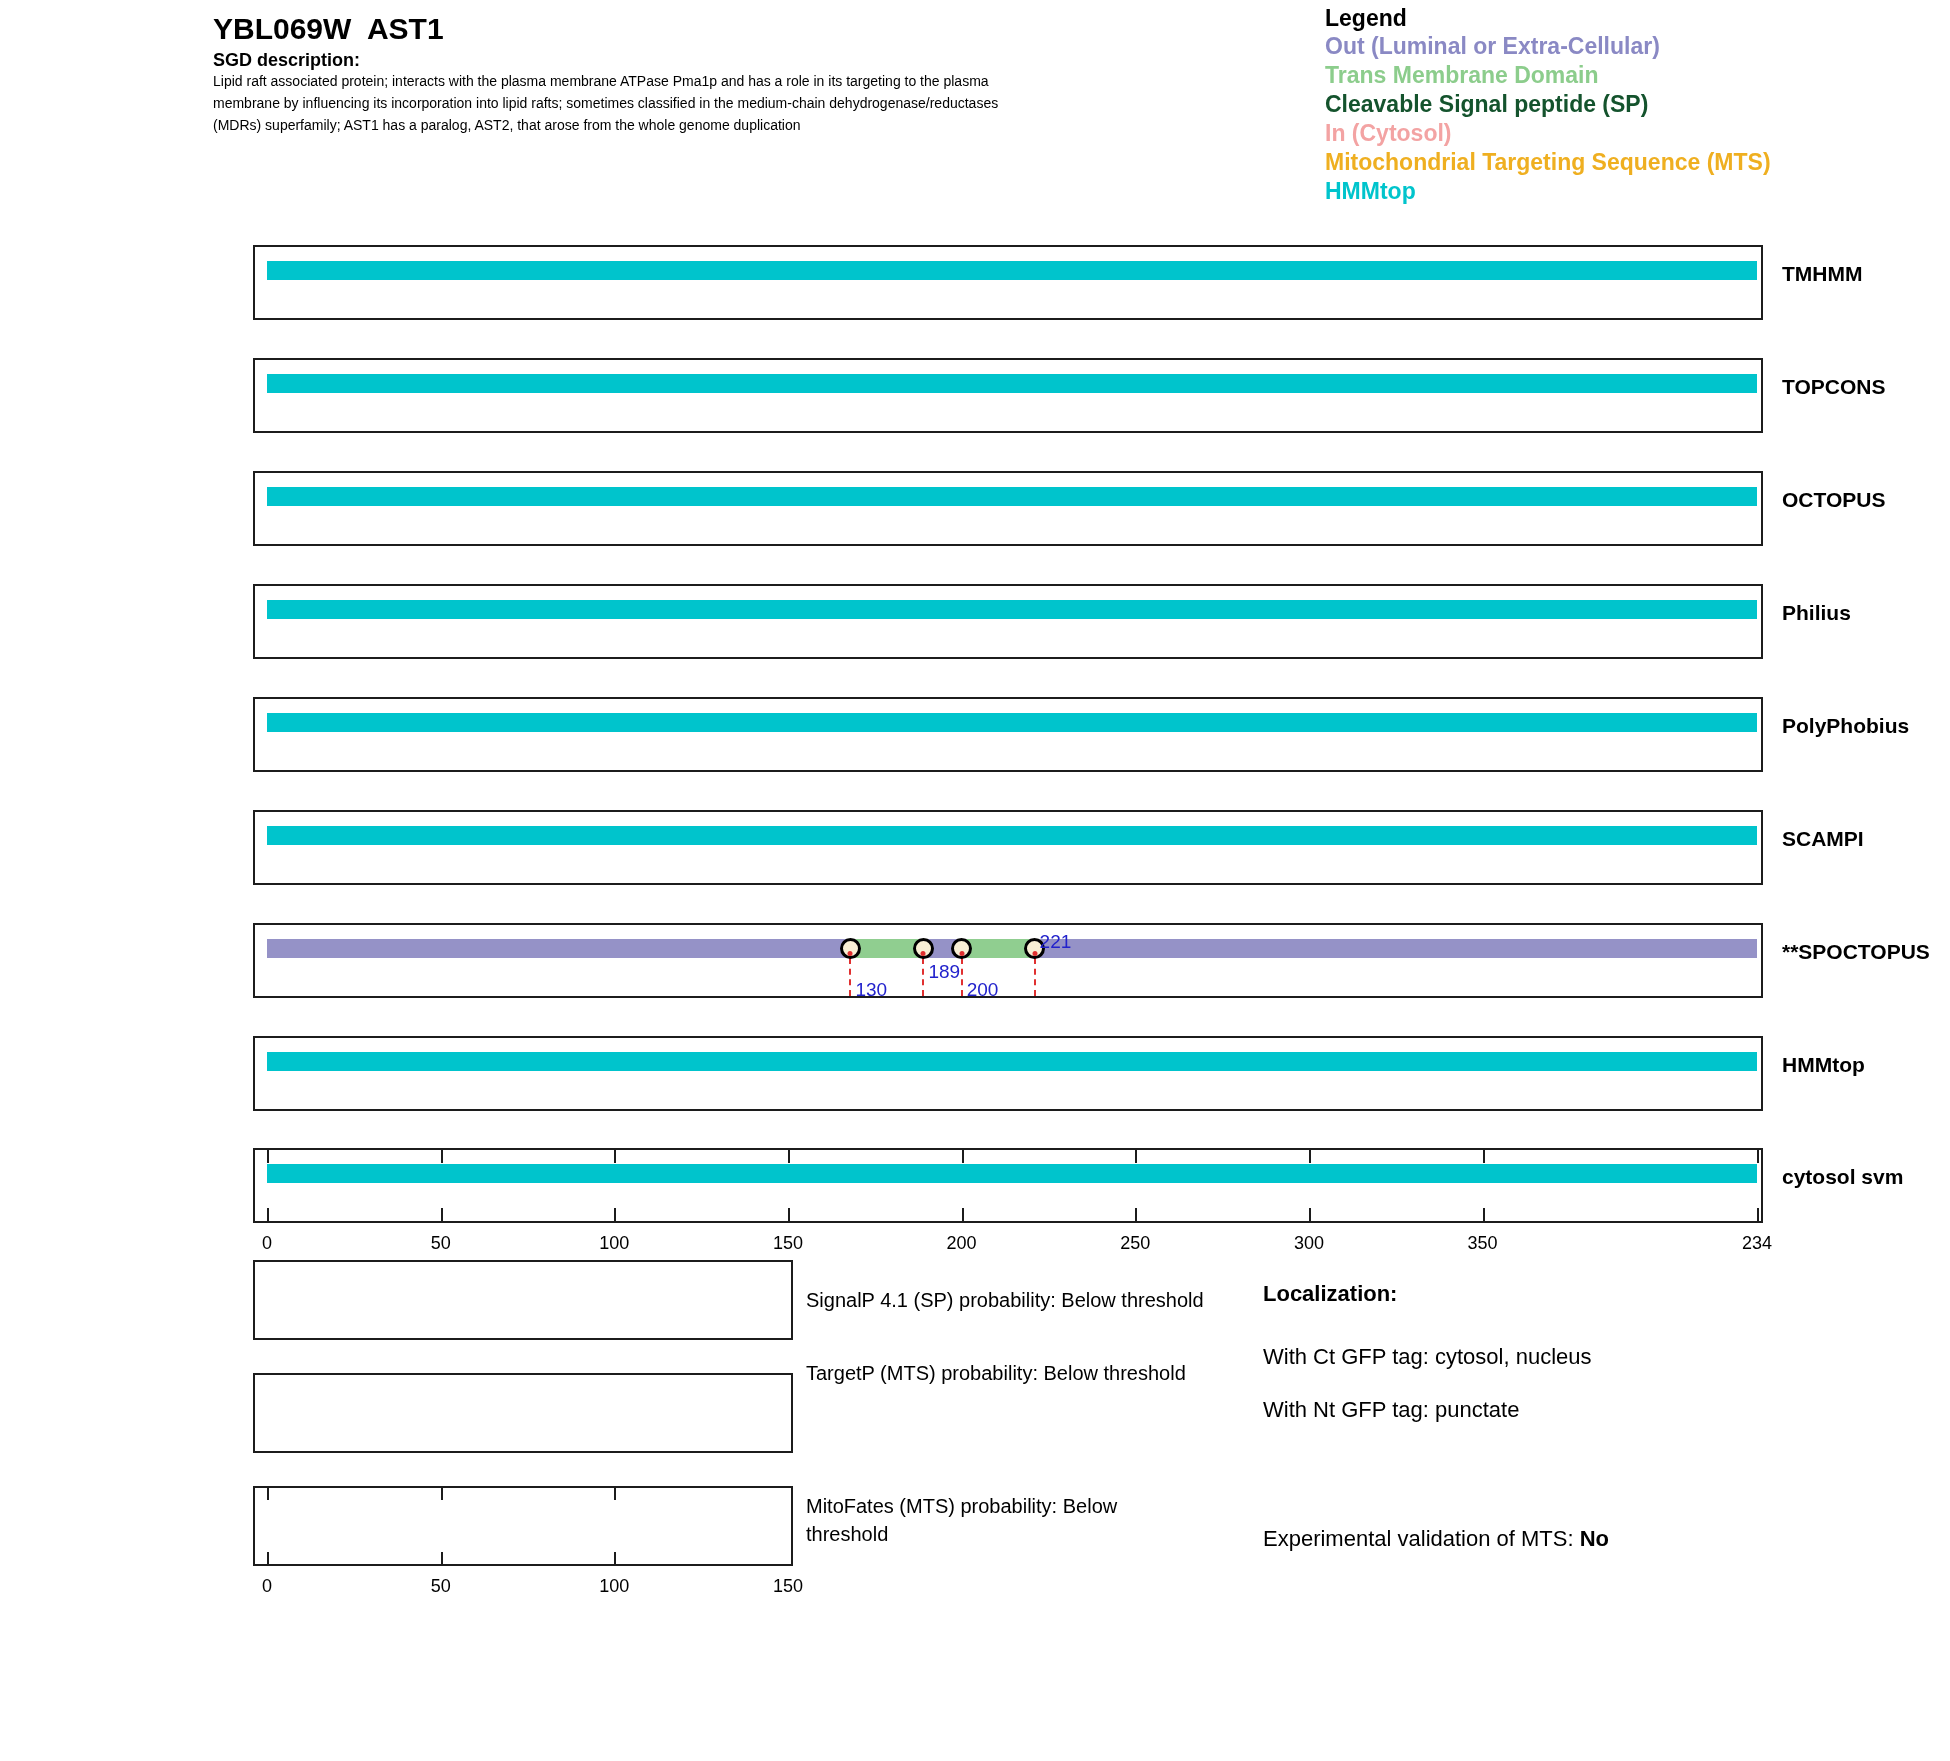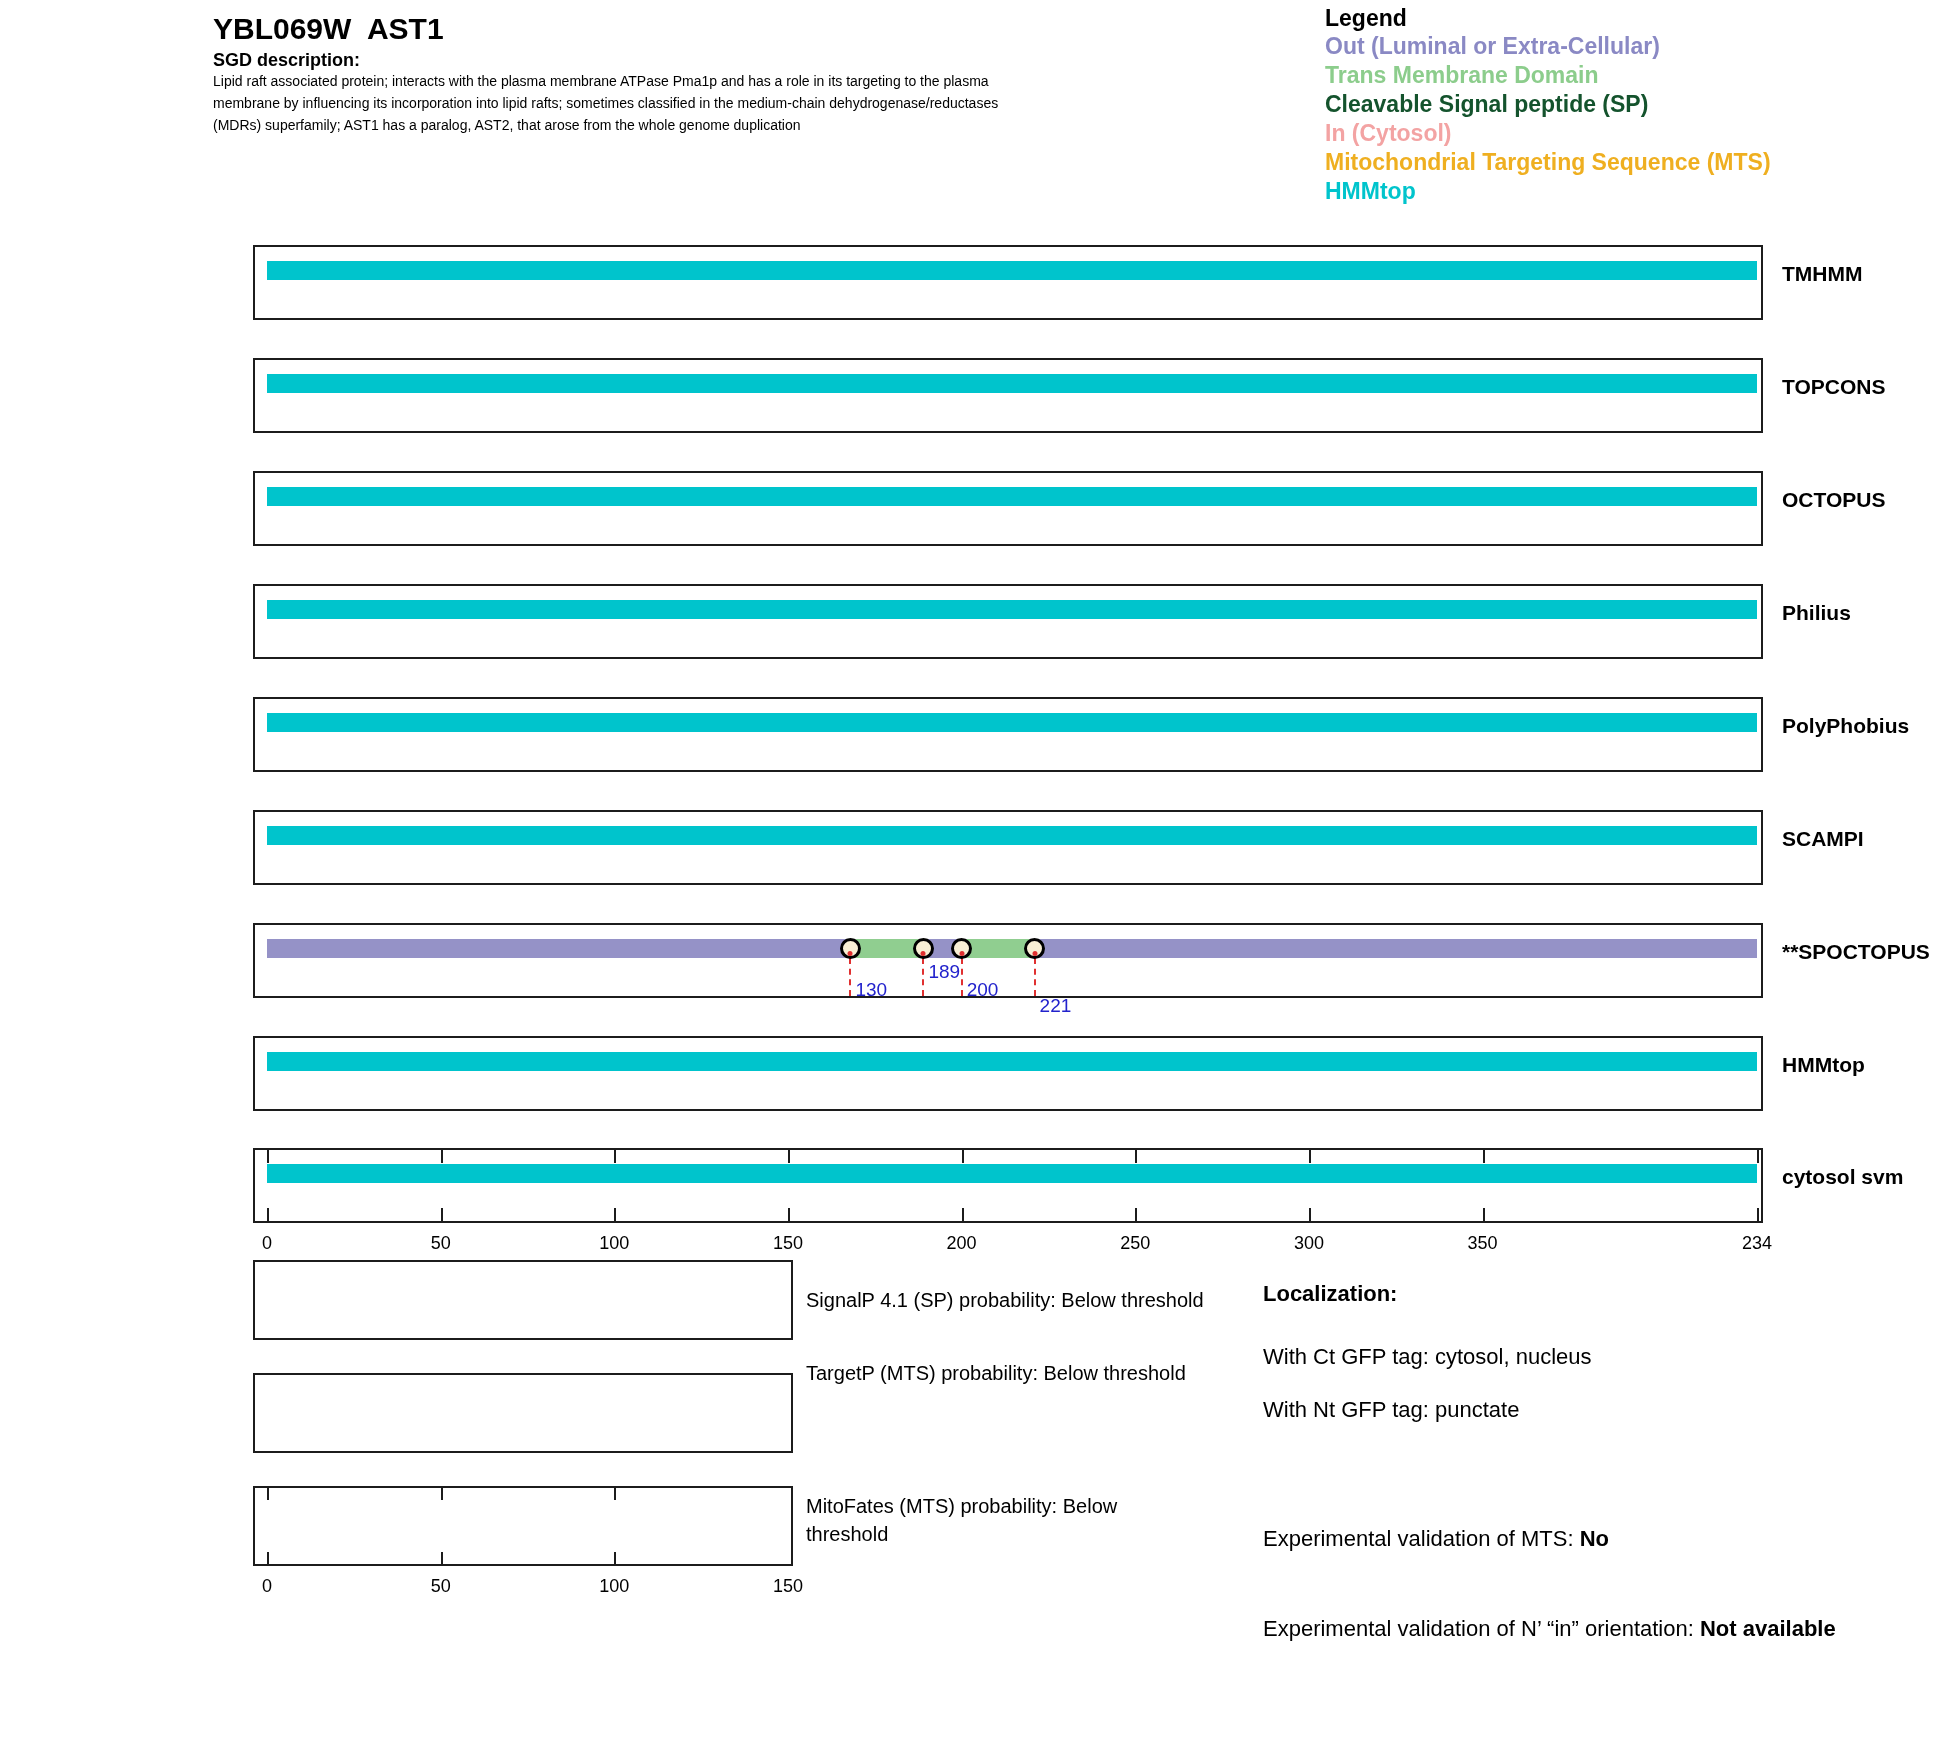--- a/index.html
+++ b/index.html
@@ -90,7 +90,7 @@
       <div class="marker" style="left: 1024.08px; top: 938px;">
         <div class="marker-dot"></div>
       </div>
-      <div class="posnum" style="left: 1039.58px; top: 995px; text-align: right;">221</div>
+      <div class="posnum" style="left: 1039.58px; top: 931px; text-align: right;">221</div>
       <div class="track-label" style="left: 1782px; top: 940px;">**SPOCTOPUS</div>
       <div class="box" style="left: 253px; top: 1036px; width: 1510px; height: 75px;"></div>
       <div class="bar" style="left: 267px; top: 1052px; width: 1490px; background: rgb(0, 196, 204);"></div>

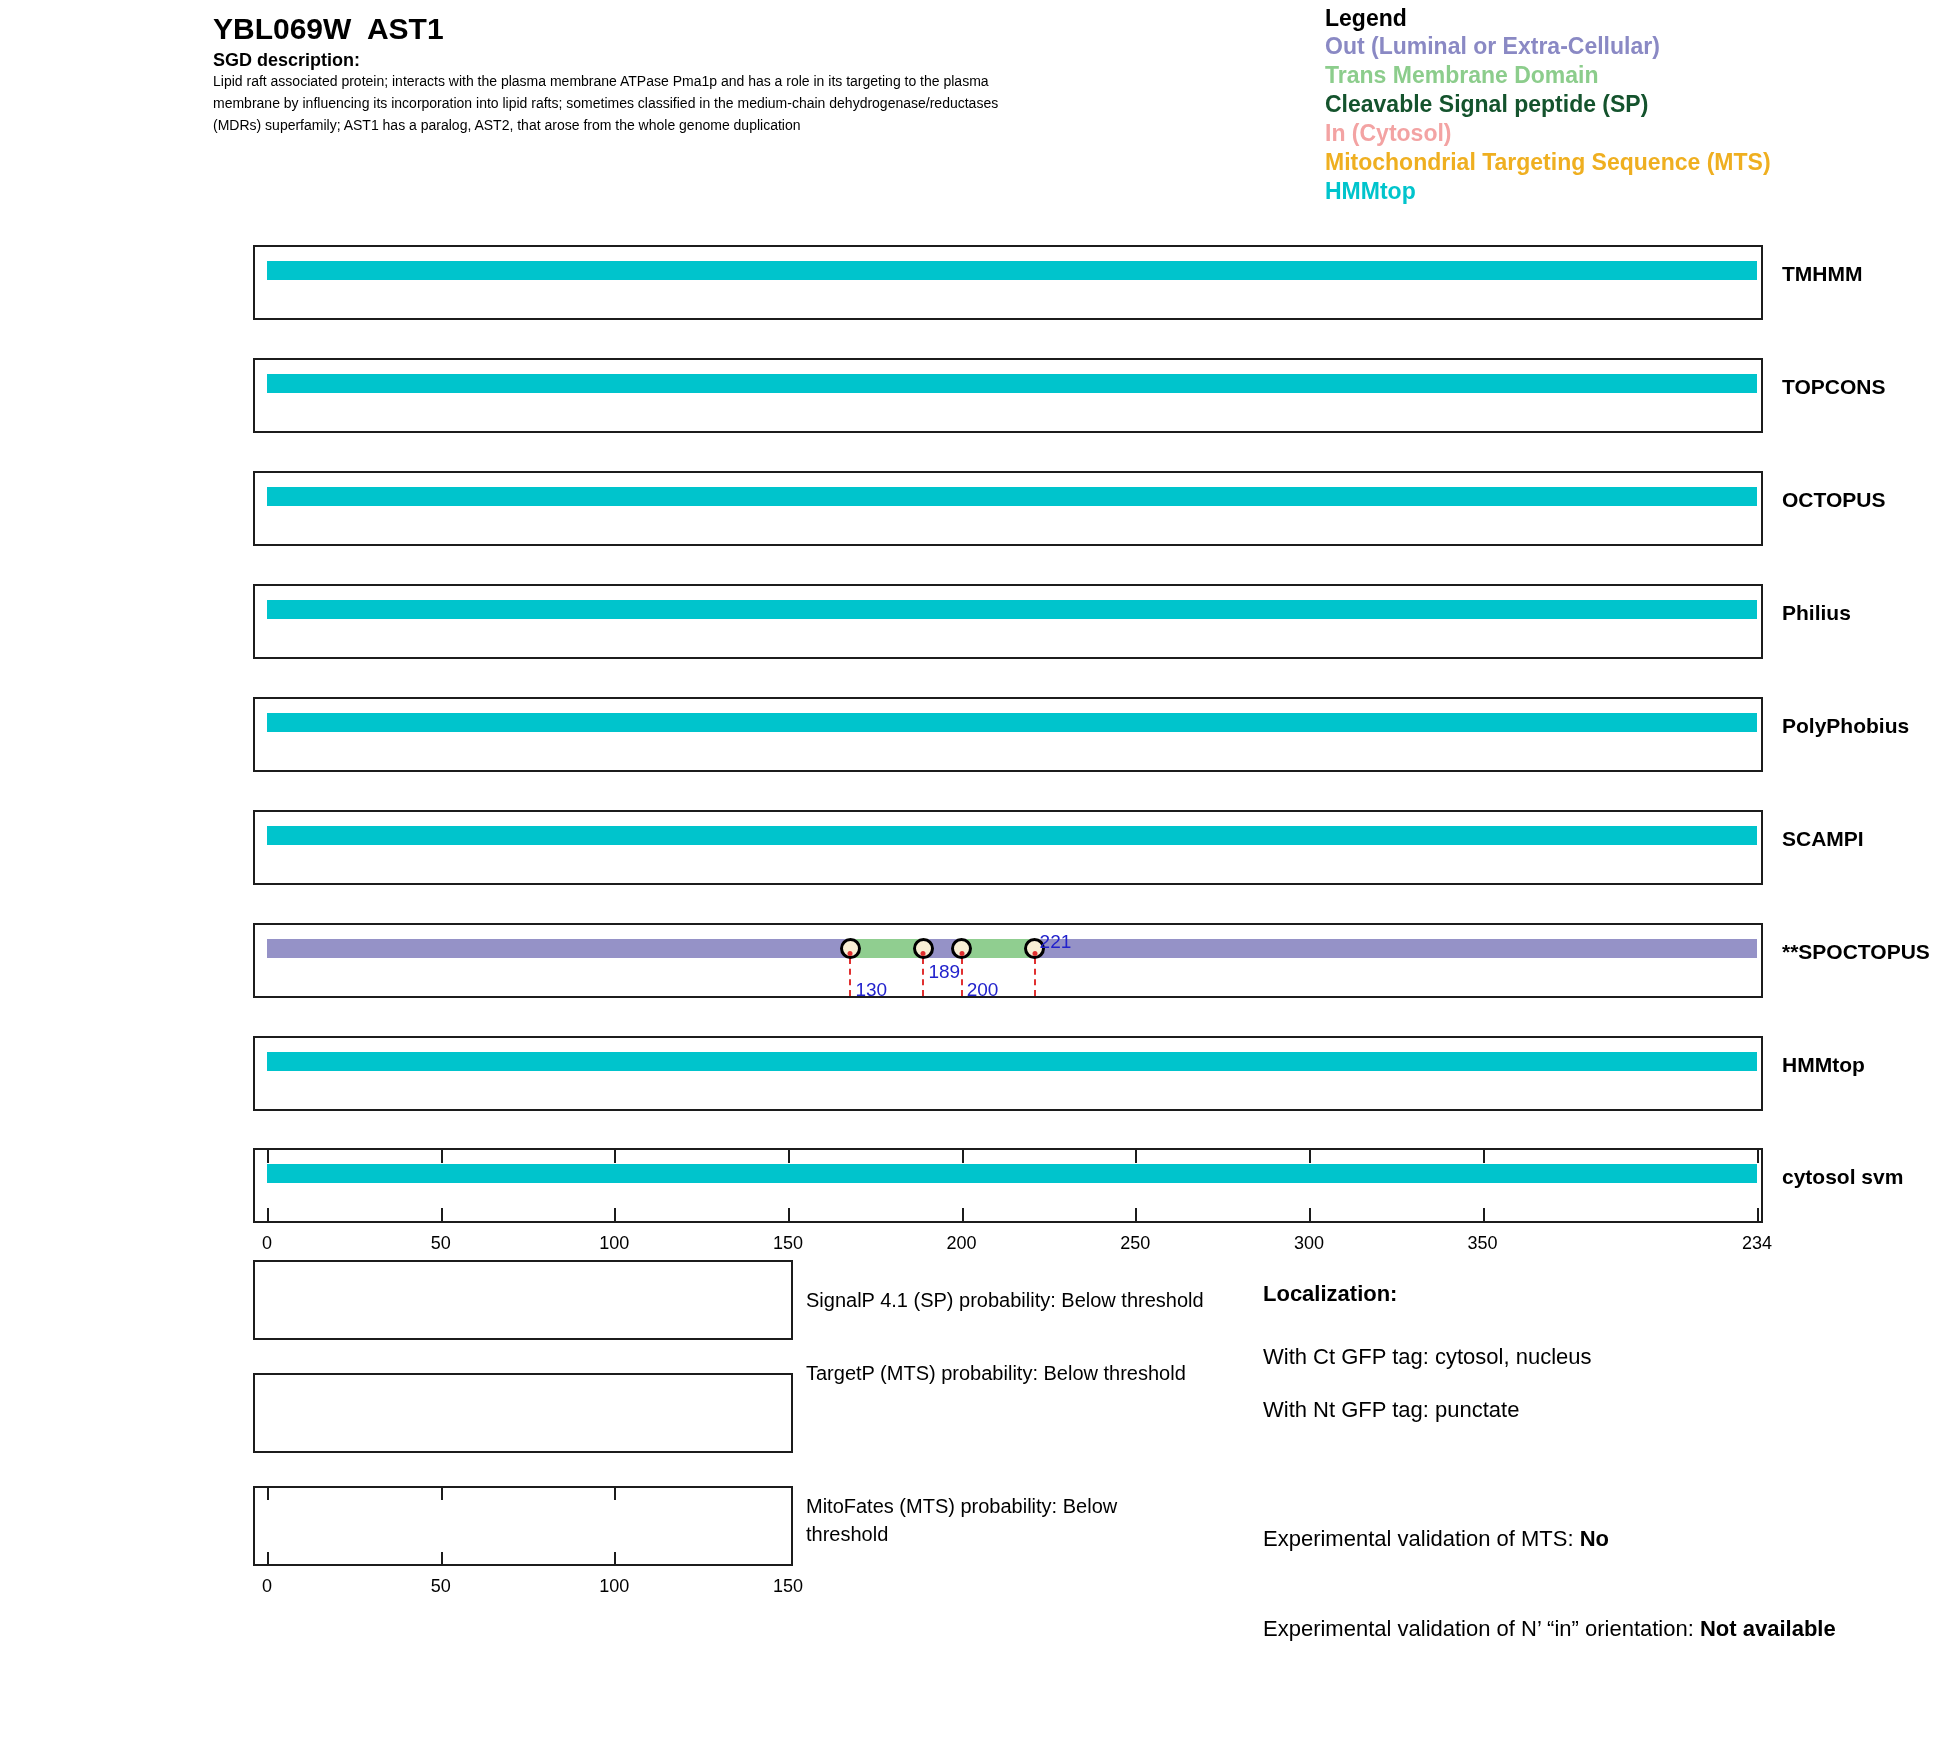--- a/index.html
+++ b/index.html
@@ -151,7 +151,6 @@
   <div class="abs loc-line" style="left:1263px;top:1343px;">With Ct GFP tag: cytosol, nucleus</div>
   <div class="abs loc-line" style="left:1263px;top:1396px;">With Nt GFP tag: punctate</div>
   <div class="abs loc-line" style="left:1263px;top:1525px;"><span>Experimental validation of MTS: </span><b>No</b></div>
-  <div class="abs loc-line" style="left:1263px;top:1615px;width:585px;"><span>Experimental validation of N’ “in” orientation: </span><b>Not available</b></div>
 
 </div>
 

